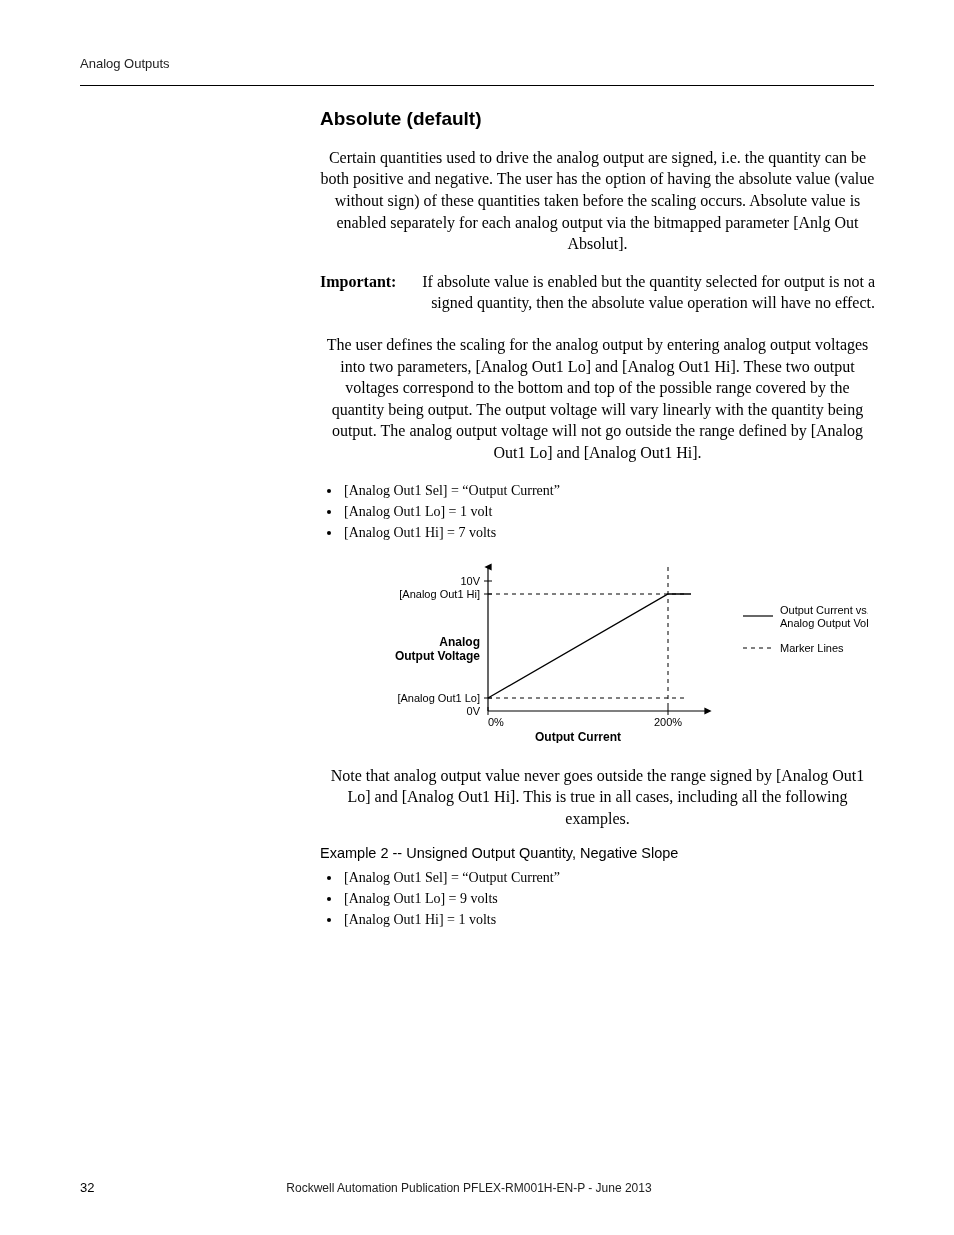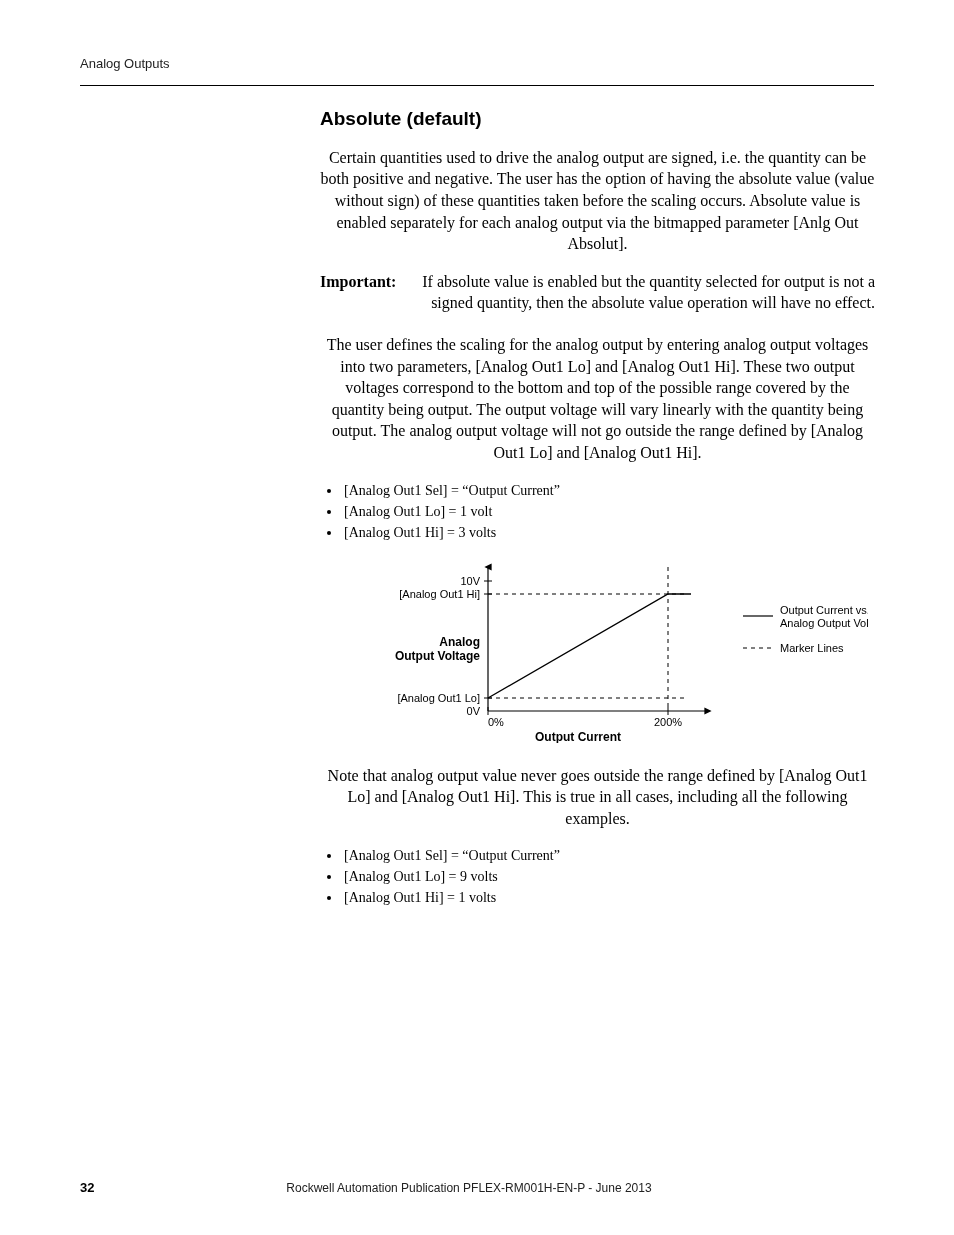--- a/index.html
+++ b/index.html
@@ -114,7 +114,7 @@
   <ul class="bullets">
     <li>[Analog Out1 Sel] = “Output Current”</li>
     <li>[Analog Out1 Lo] = 1 volt</li>
-    <li>[Analog Out1 Hi] = 3 volts</li>
+    <li>[Analog Out1 Hi] = 7 volts</li>
   </ul>
 
   <div class="chart-wrap">

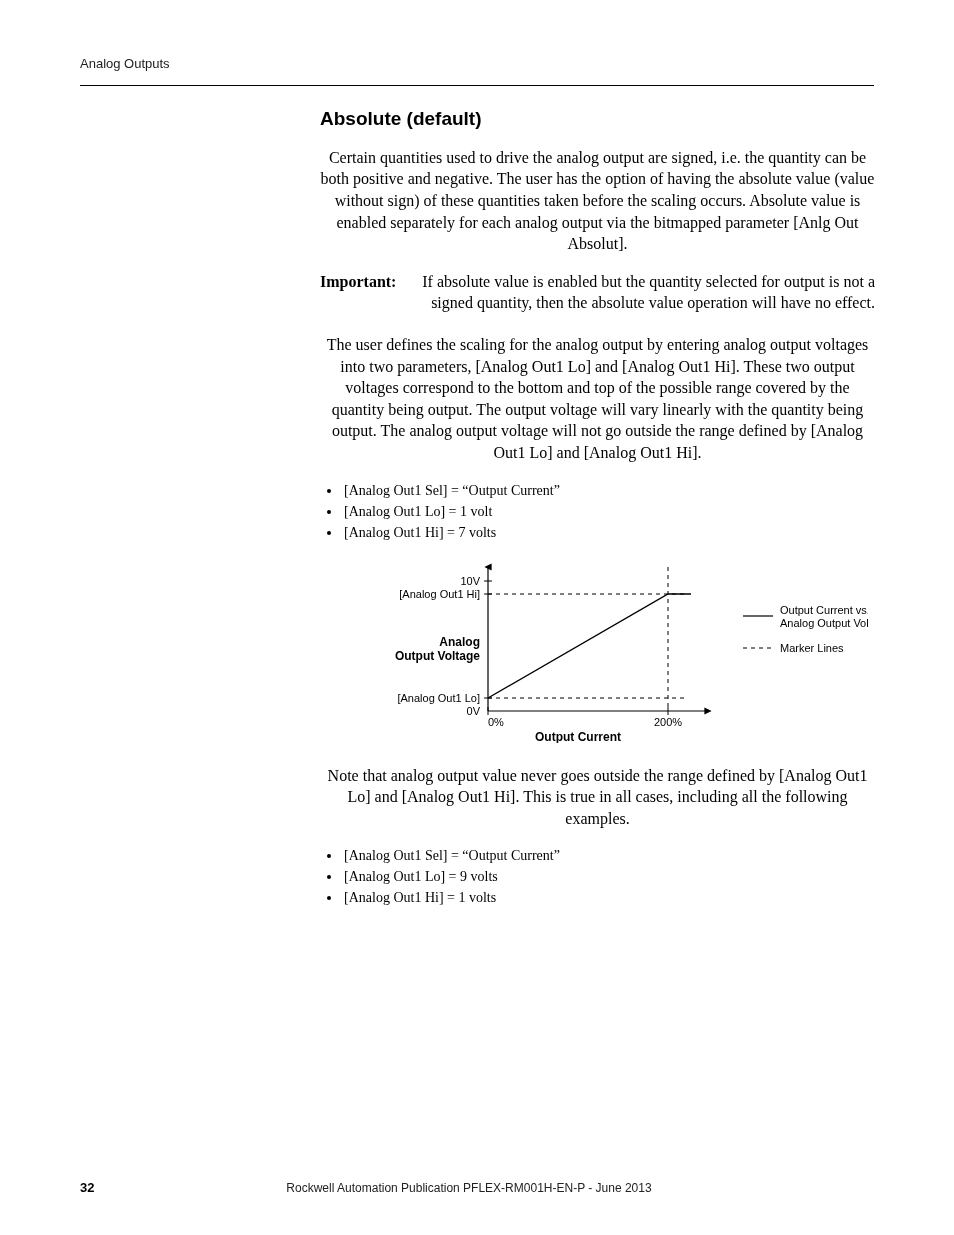--- a/index.html
+++ b/index.html
@@ -166,7 +166,7 @@
     </svg>
   </div>
 
-  <p class="body-text">Note that analog output value never goes outside the range defined by [Analog Out1 Lo] and [Analog Out1 Hi]. This is true in all cases, including all the following examples.</p>
+  <p class="body-text">Note that analog output value never goes outside the range signed by [Analog Out1 Lo] and [Analog Out1 Hi]. This is true in all cases, including all the following examples.</p>
 
   <ul class="bullets">
     <li>[Analog Out1 Sel] = “Output Current”</li>

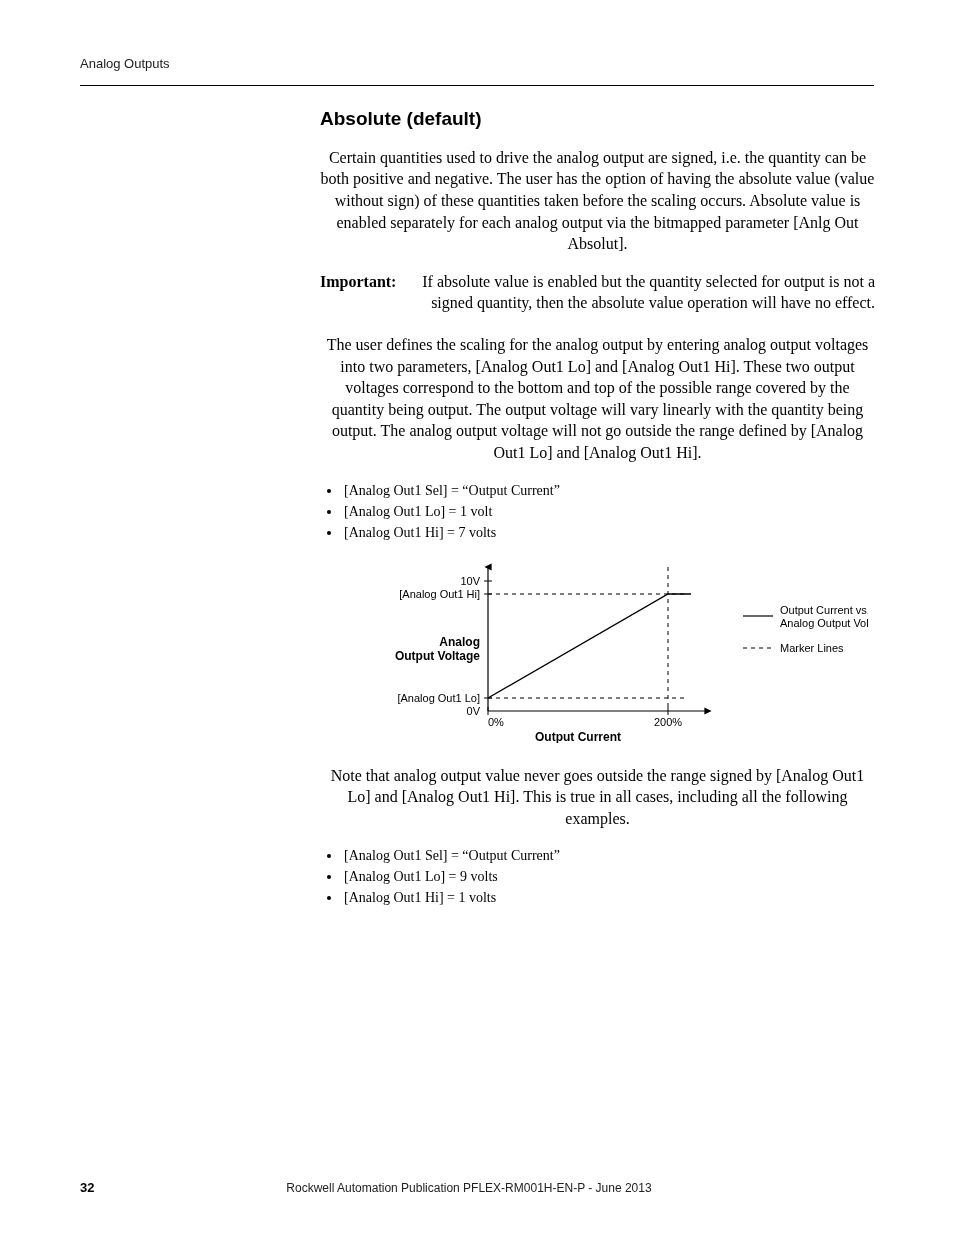--- a/index.html
+++ b/index.html
@@ -168,6 +168,7 @@
 
   <p class="body-text">Note that analog output value never goes outside the range signed by [Analog Out1 Lo] and [Analog Out1 Hi]. This is true in all cases, including all the following examples.</p>
 
+  <div class="example-title">Example 2 -- Unsigned Output Quantity, Negative Slope</div>
   <ul class="bullets">
     <li>[Analog Out1 Sel] = “Output Current”</li>
     <li>[Analog Out1 Lo] = 9 volts</li>

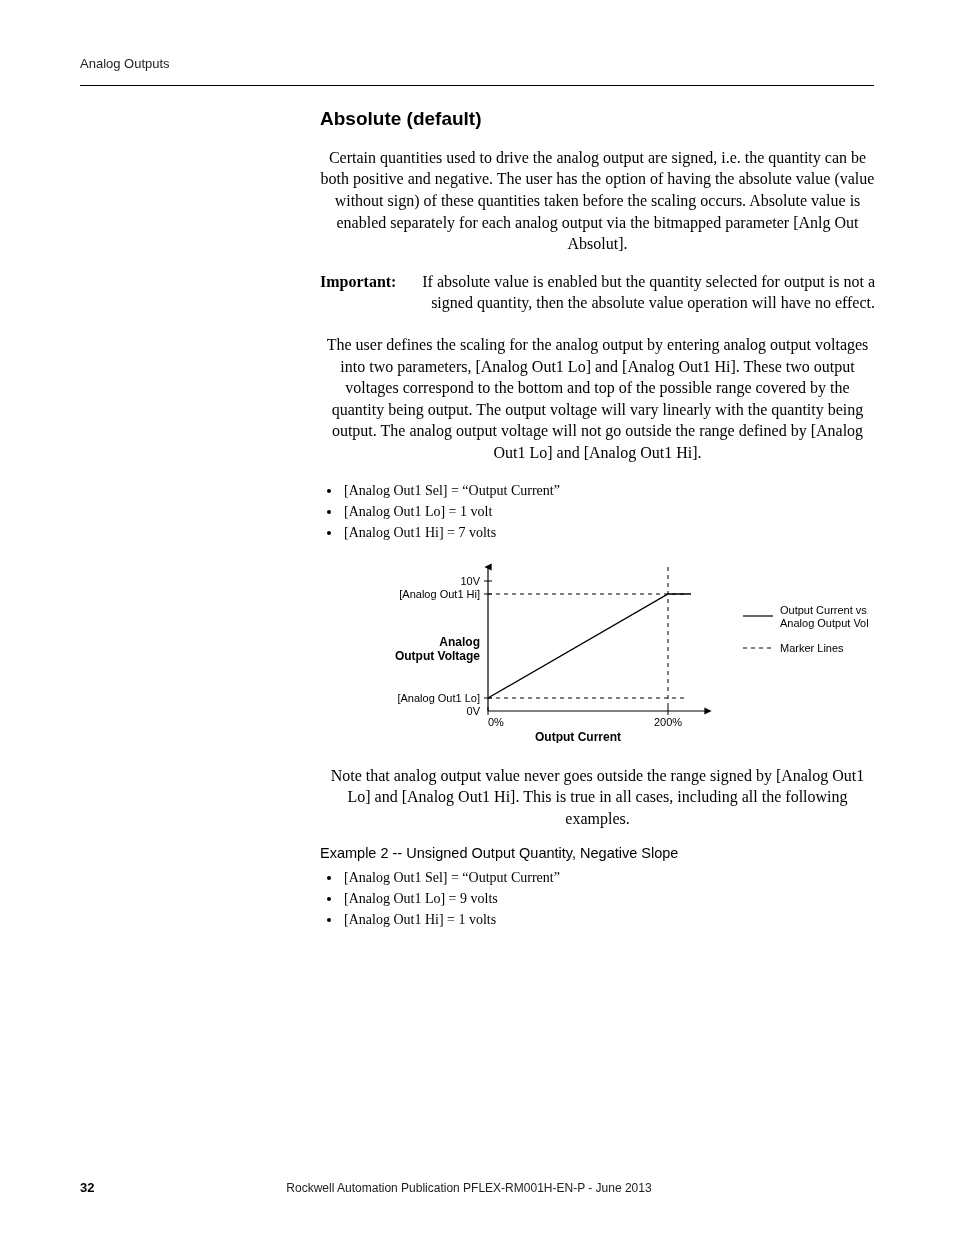--- a/index.html
+++ b/index.html
@@ -87,7 +87,7 @@
     bottom: 40px;
     left: 80px;
     font-family: Arial, Helvetica, sans-serif;
-    font-weight: 700;
+    font-weight: 400;
     font-size: 13px;
   }
   svg text { font-family: Arial, Helvetica, sans-serif; }

